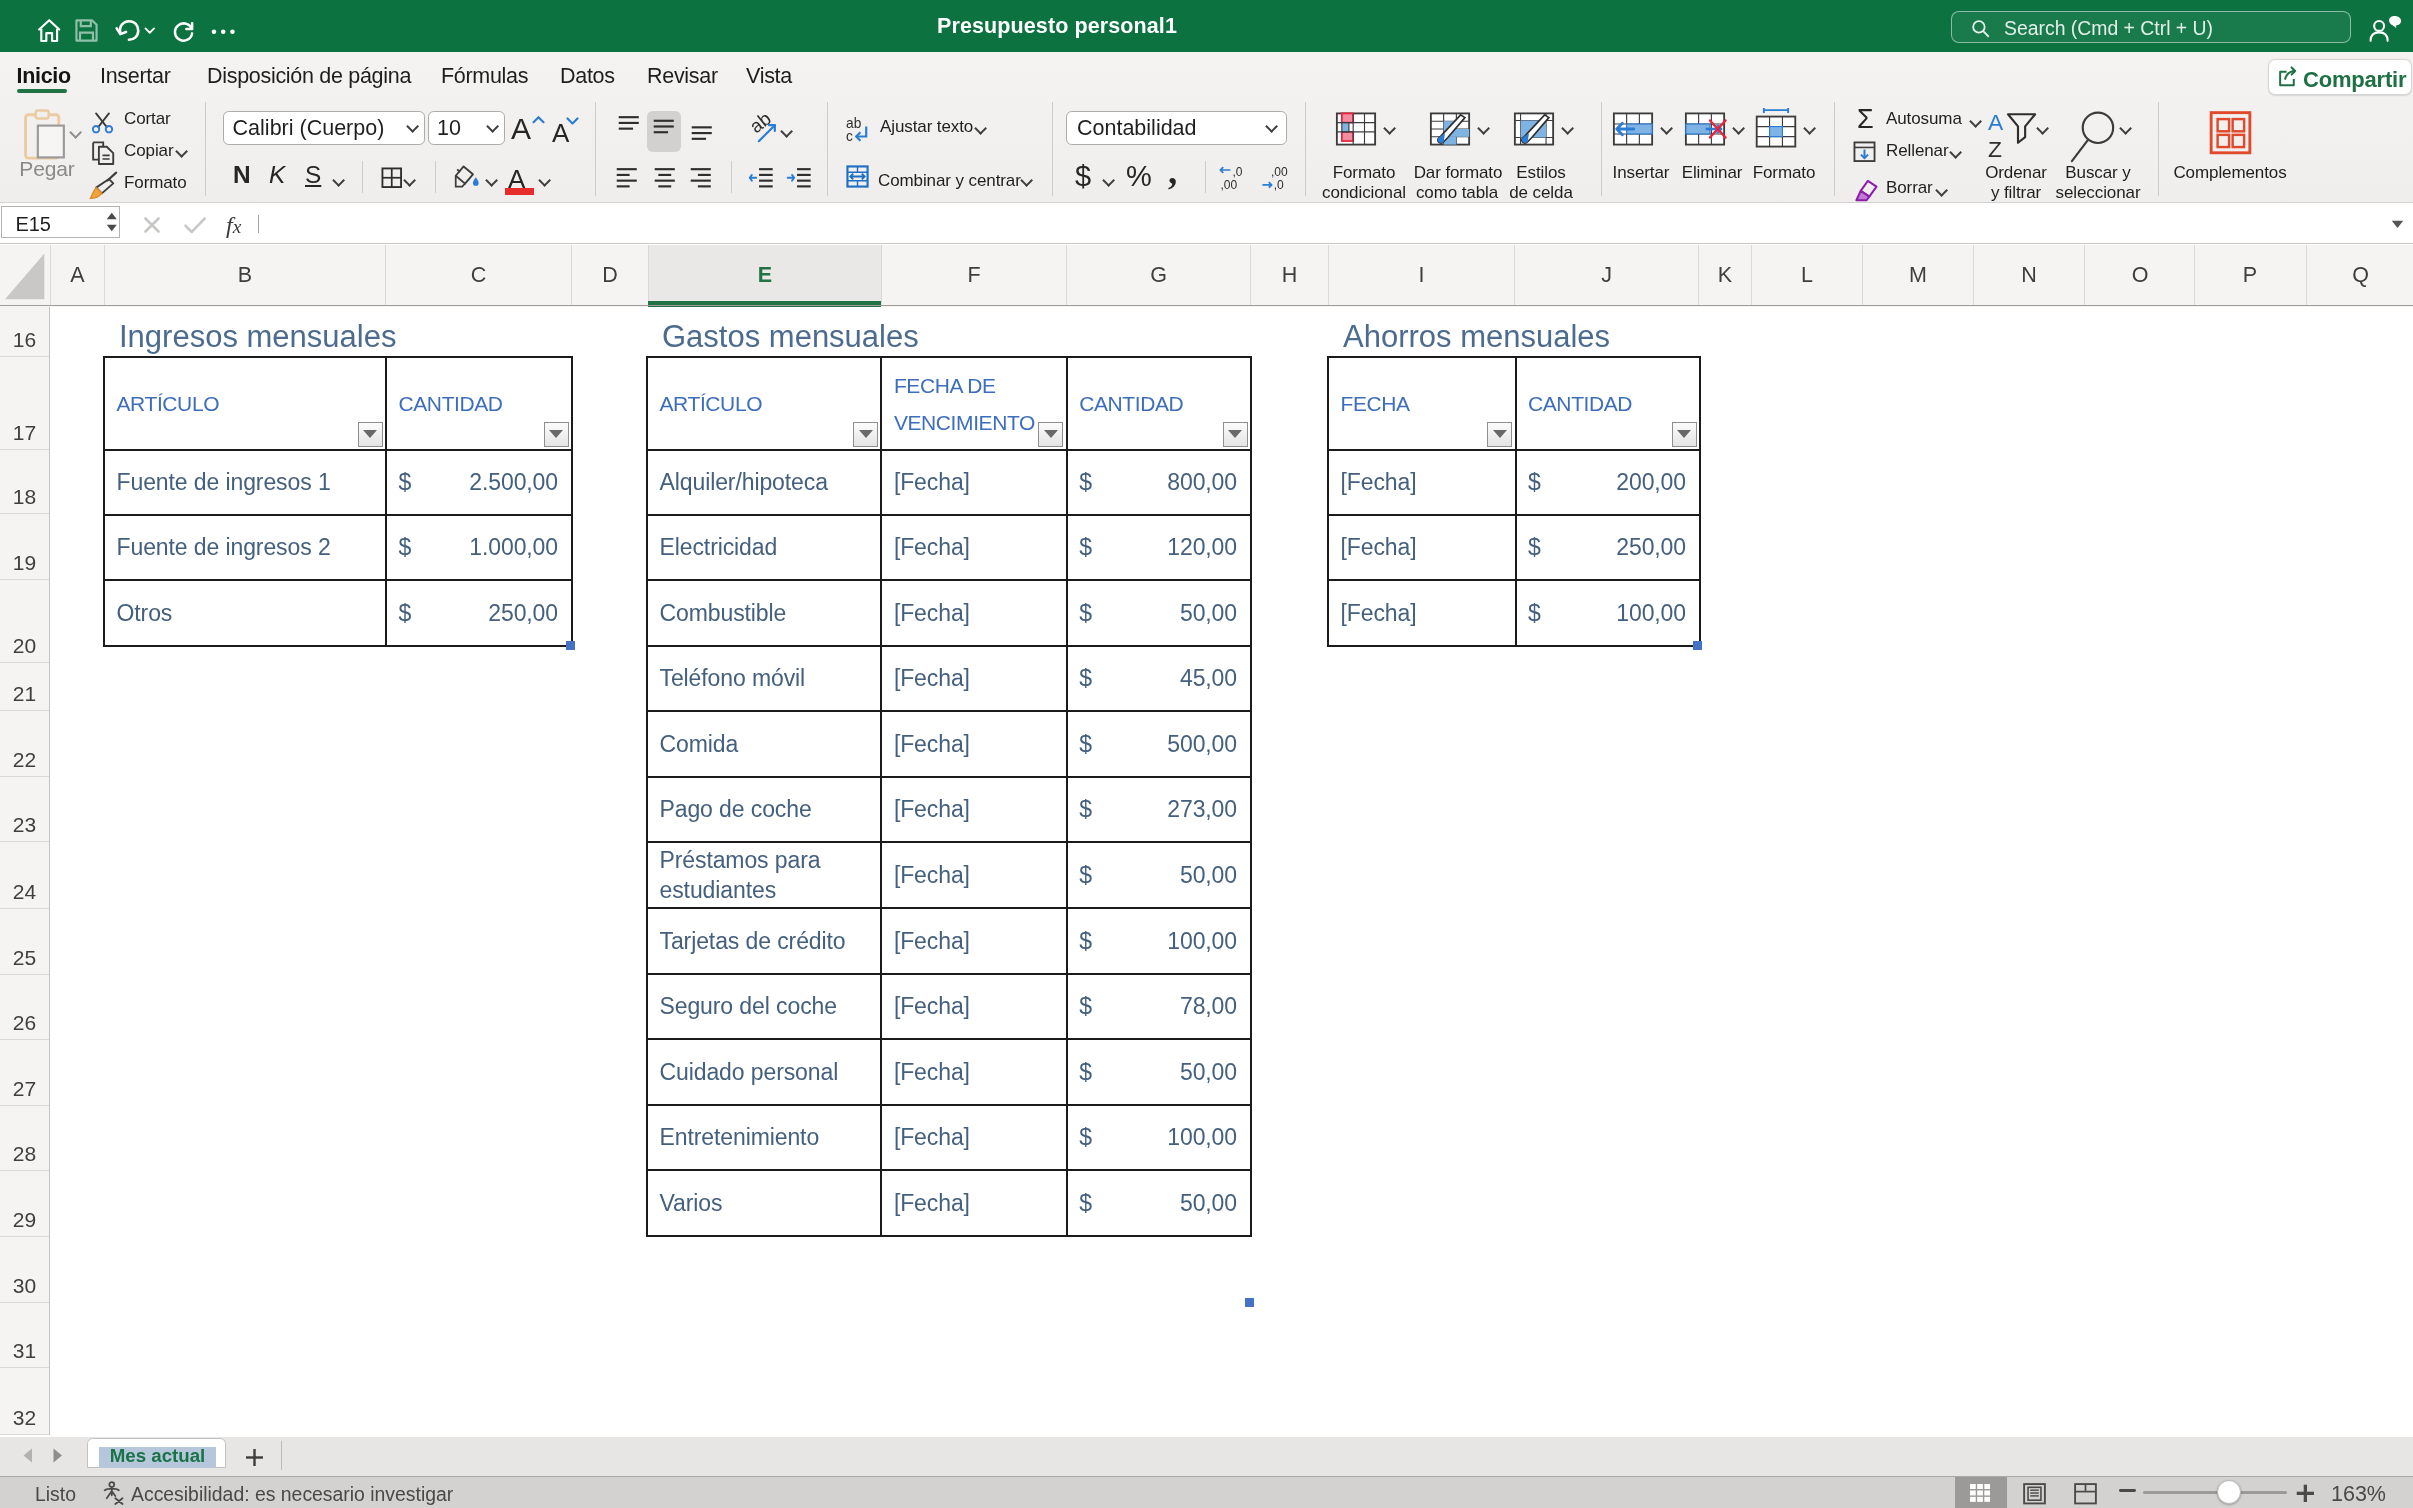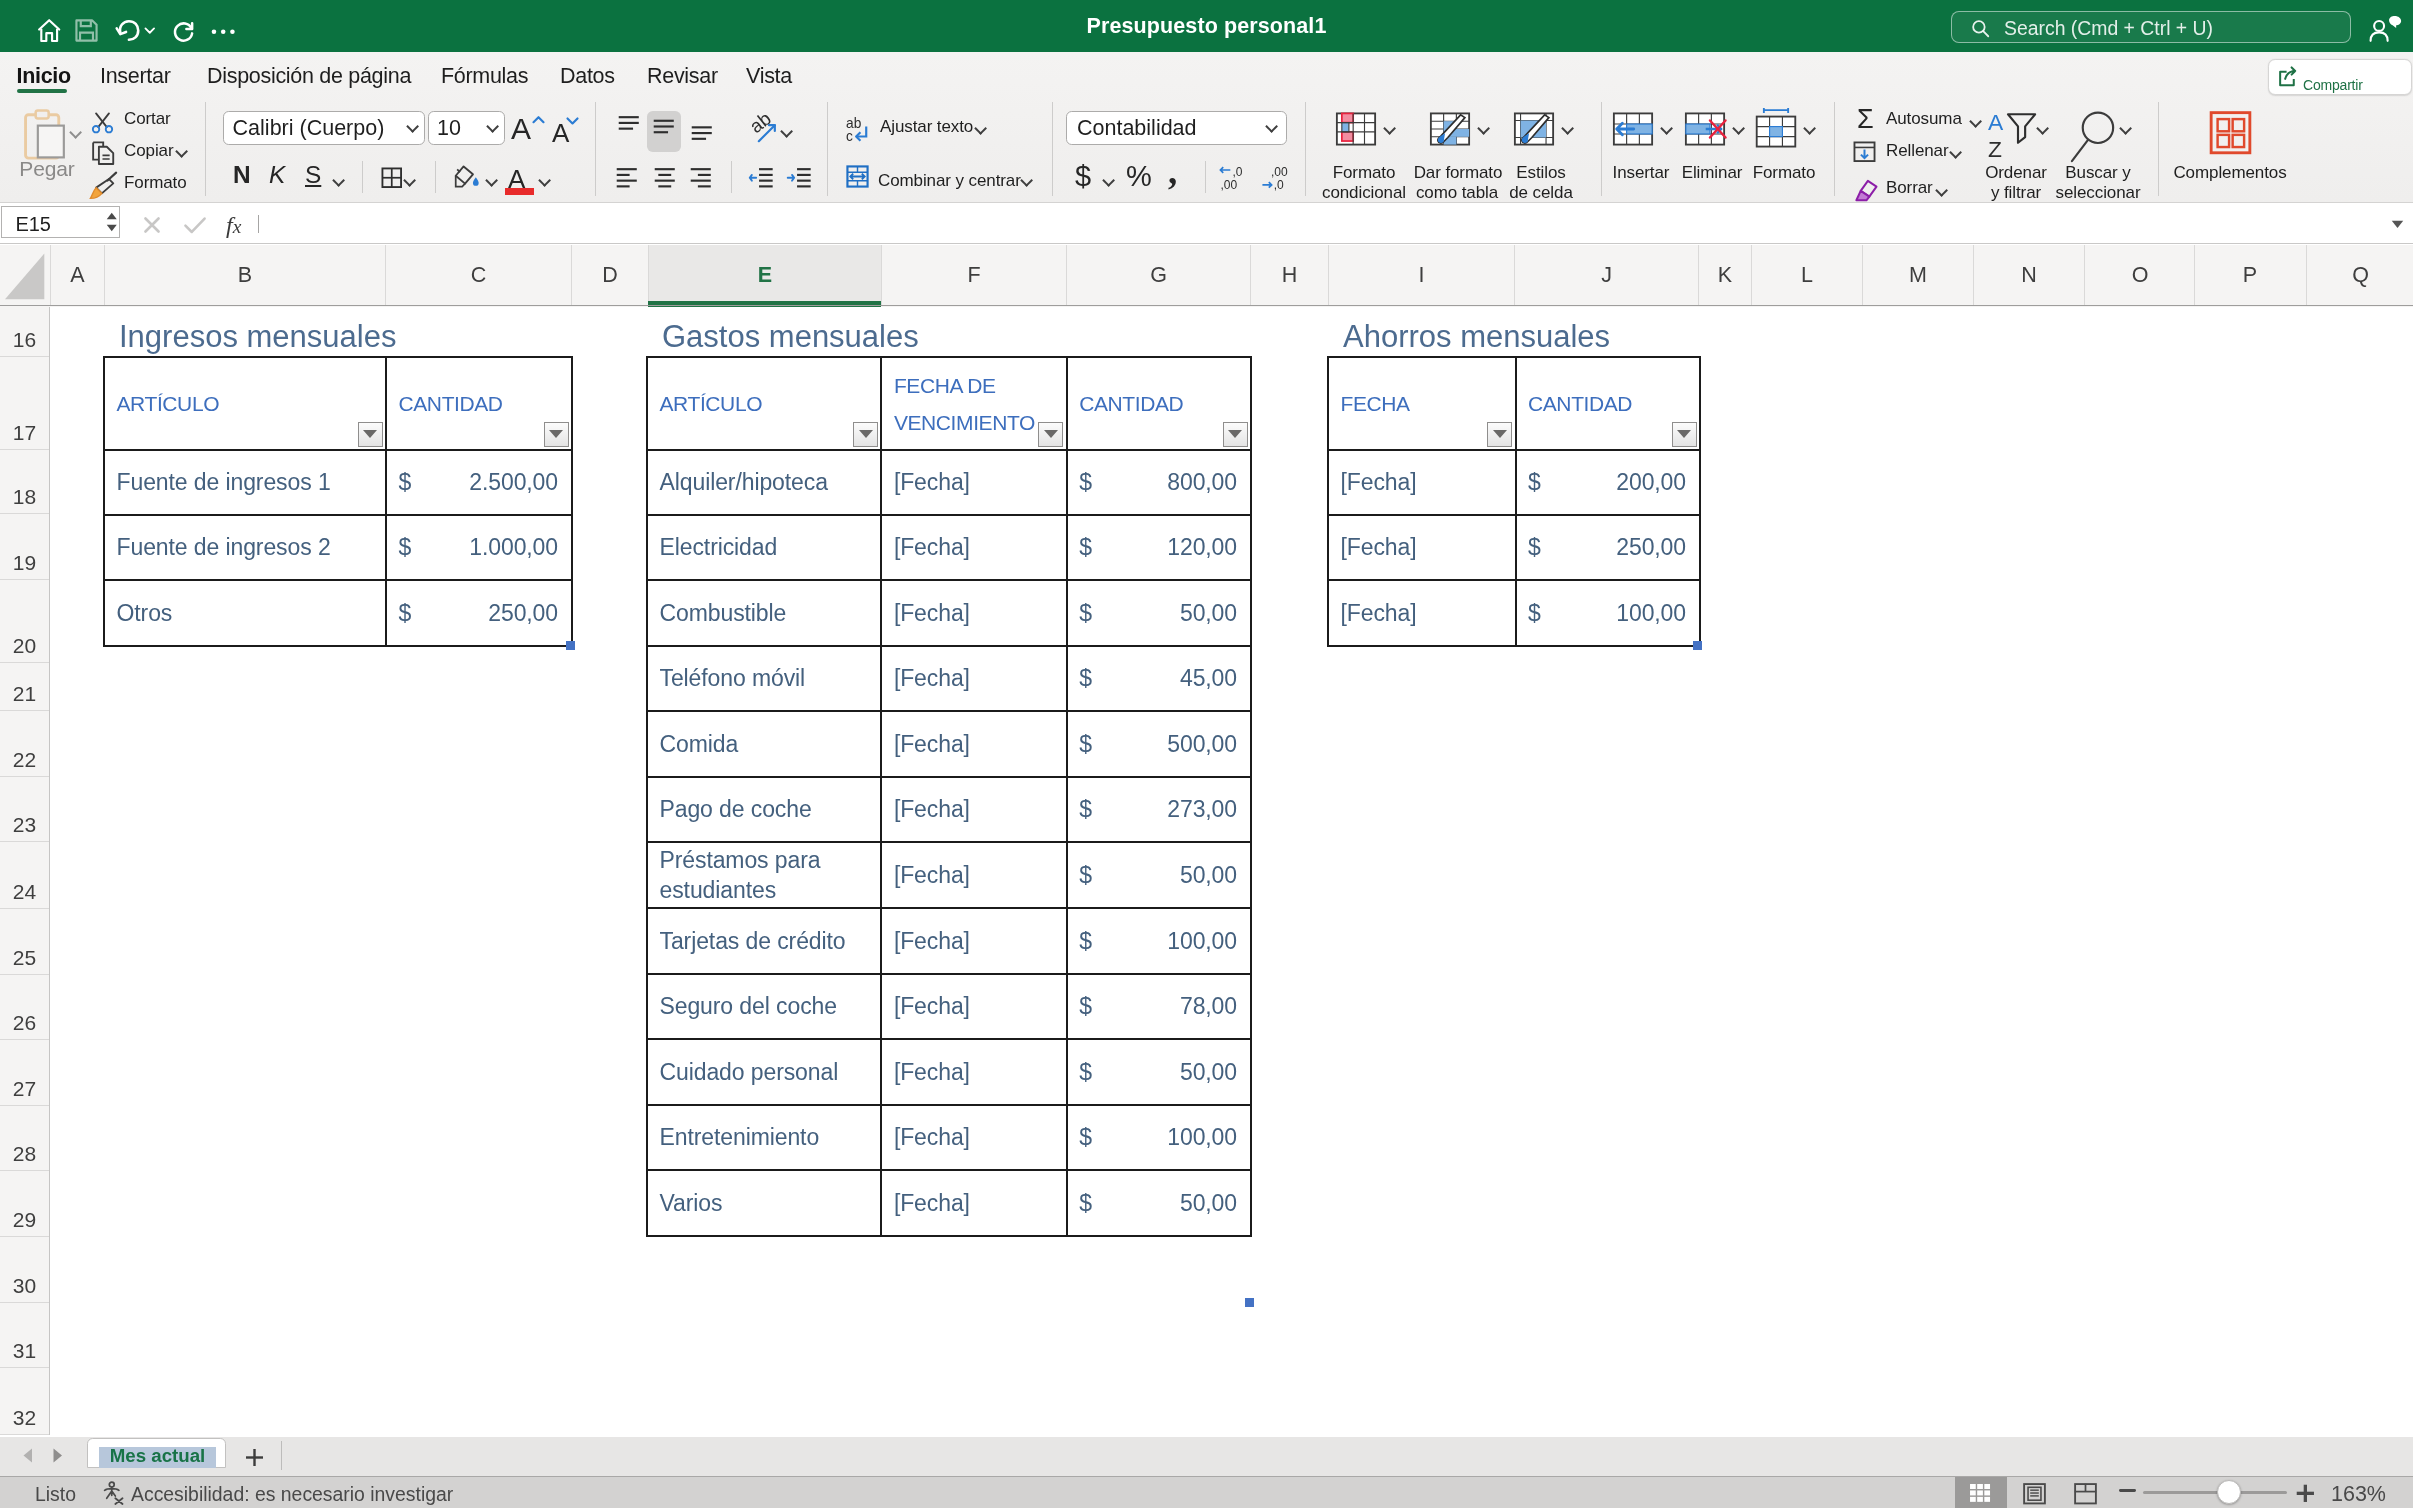--- a/index.html
+++ b/index.html
@@ -9,7 +9,7 @@
 svg { position:absolute; overflow:visible; }
 
 #titlebar { position:absolute; left:0; top:0; width:2413px; height:52px; background:#0B7240; }
-#ttl { position:absolute; top:13.6px; width:2413px; text-align:center; color:#fff;
+#ttl { position:absolute; top:13.6px; width:2114px; text-align:center; color:#fff;
   font-size:21.5px; font-weight:bold; letter-spacing:0.1px; }
 #search { position:absolute; left:1951px; top:10.8px; width:400px; height:32px;
   border:1.4px solid rgba(255,255,255,.50); border-radius:8px; background:rgba(255,255,255,.06); }

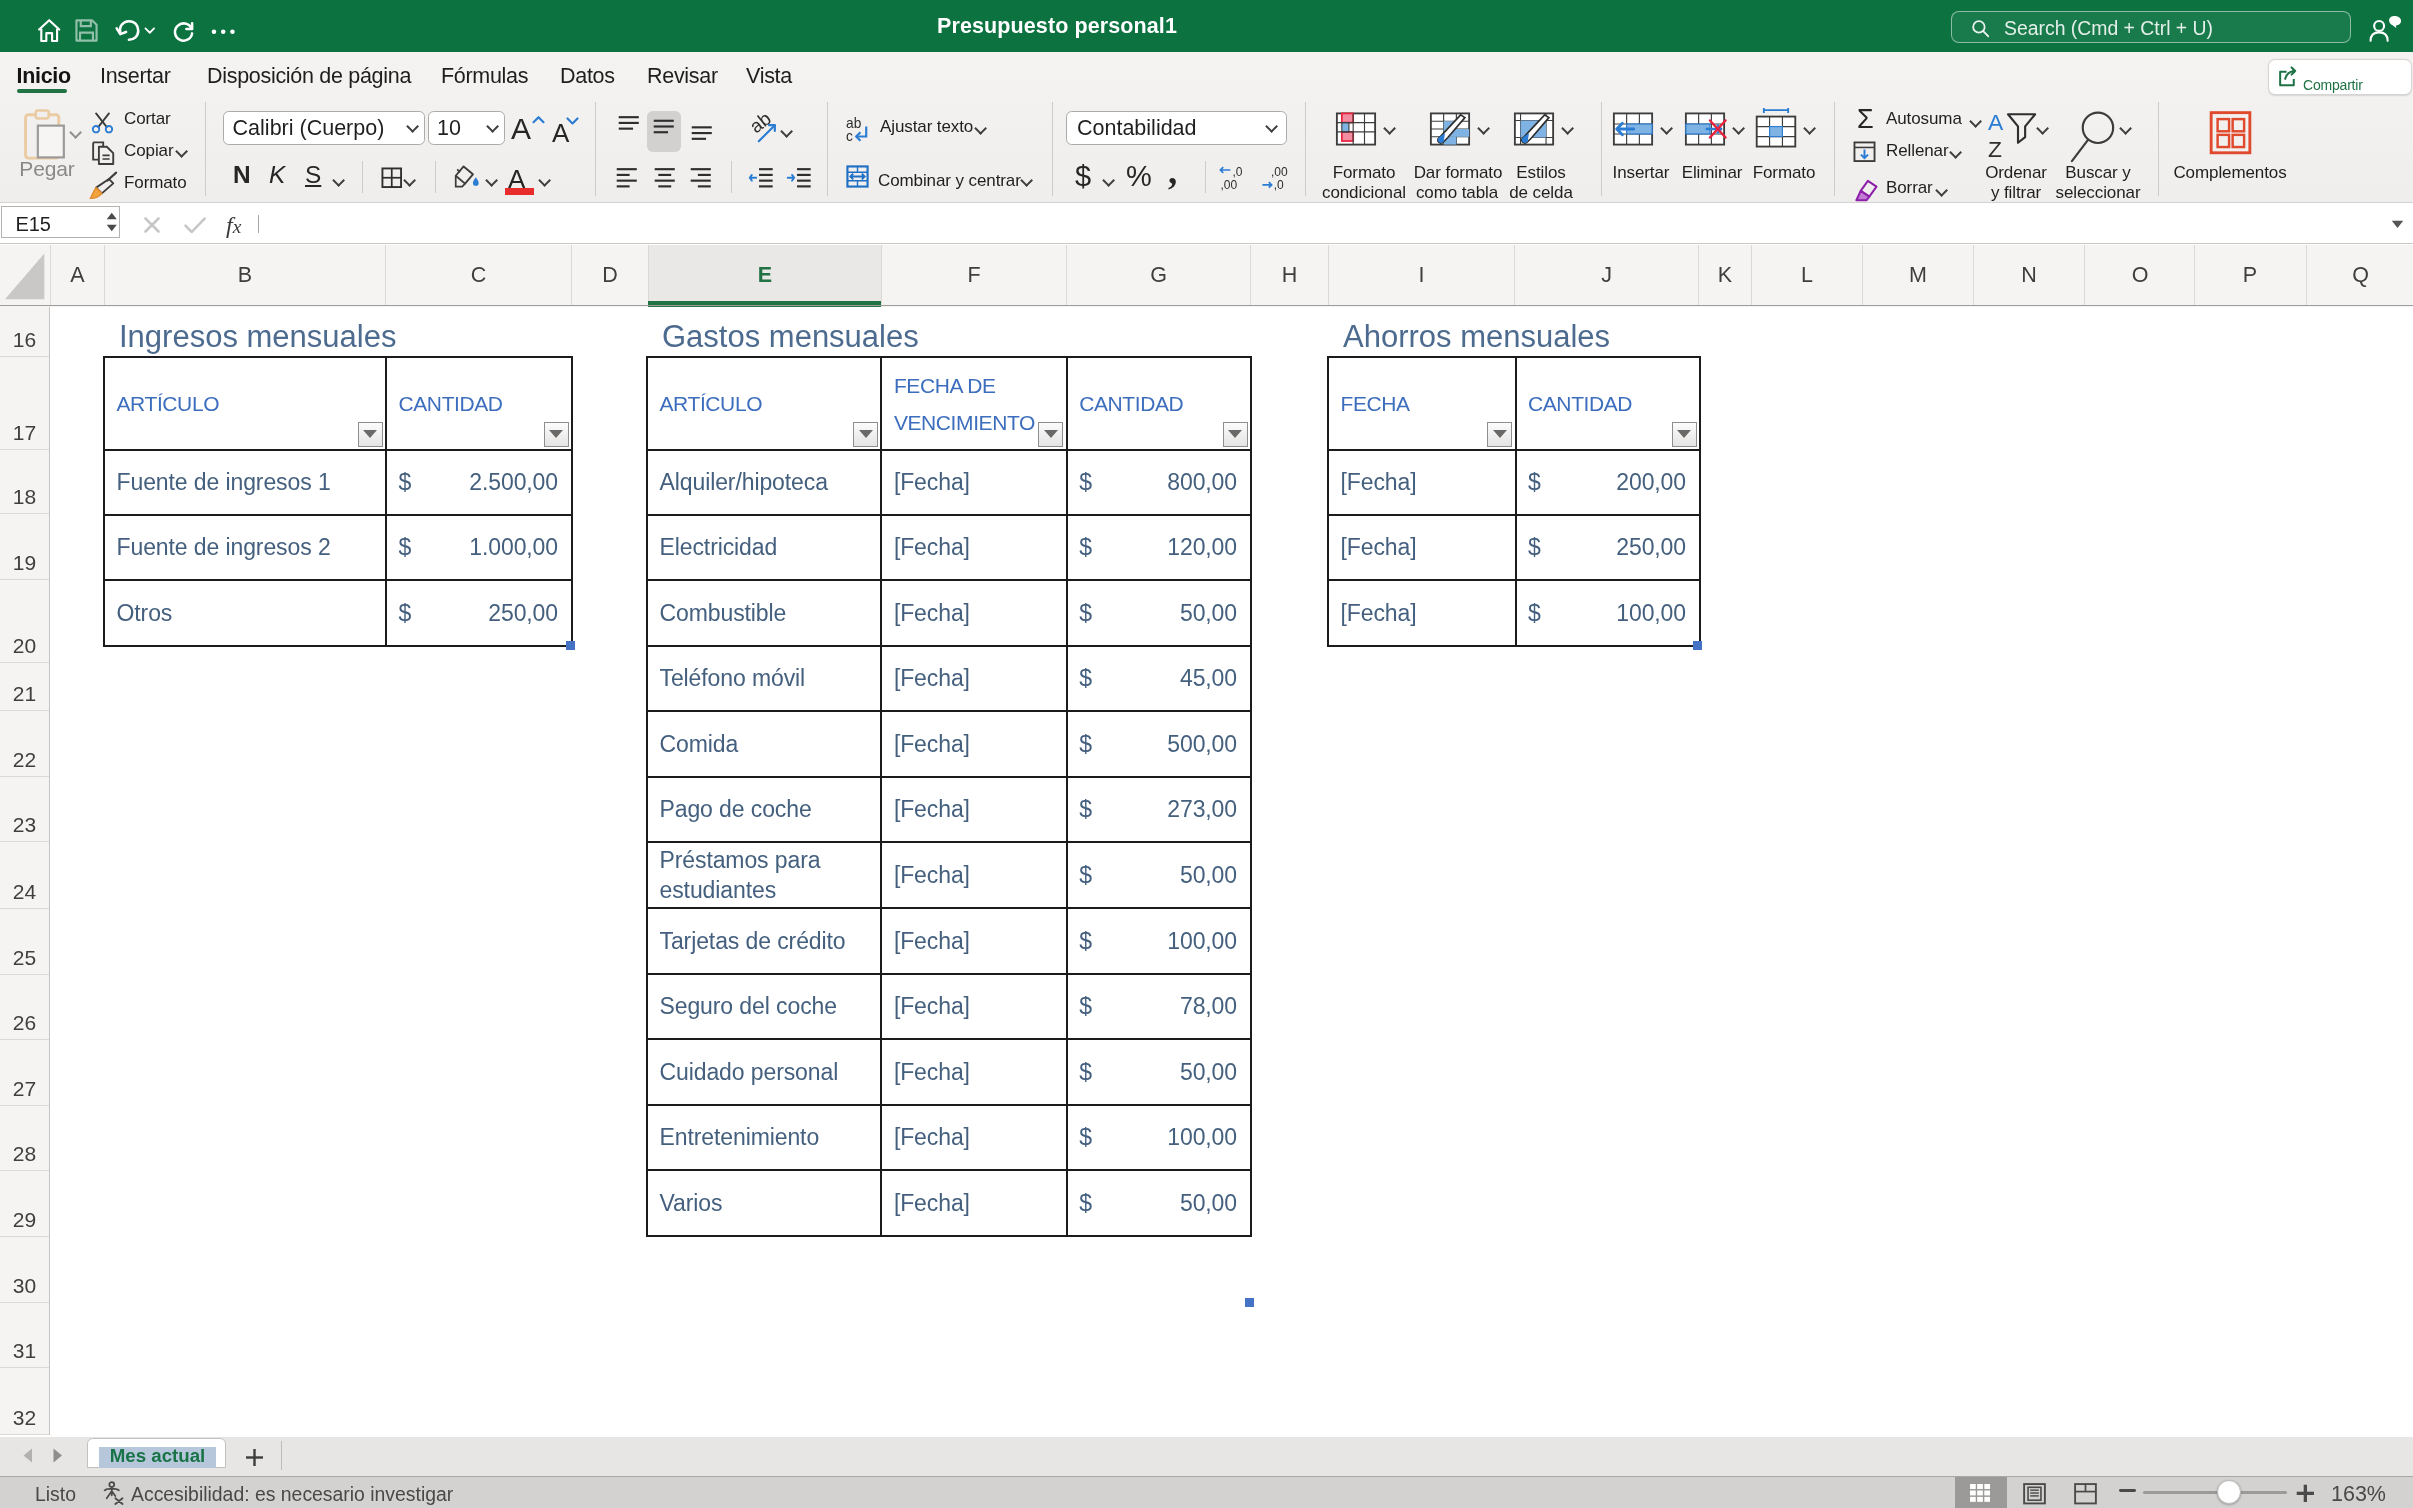--- a/index.html
+++ b/index.html
@@ -427,7 +427,7 @@
   <path d="M12 8 L3 8 L3 27 L22 27 L22 18" fill="none" stroke="#1E7145" stroke-width="2.8" stroke-linejoin="round"></path>
   <path d="M10 18 C12 11 17 7 24 7 M24 7 L19 2 M24 7 L19 12" fill="none" stroke="#1E7145" stroke-width="2.8" stroke-linecap="round" stroke-linejoin="round"></path>
 </svg>
-<div style="position:absolute;left:2303px;top:25px;font-size:14px;font-weight:normal;letter-spacing:-0.2px;color:#1E7145">Compartir</div>
+<div style="position:absolute;left:2303px;top:15px;font-size:22px;font-weight:bold;letter-spacing:-0.2px;color:#1E7145">Compartir</div>
 
 </div>
 <div id="fbar">

